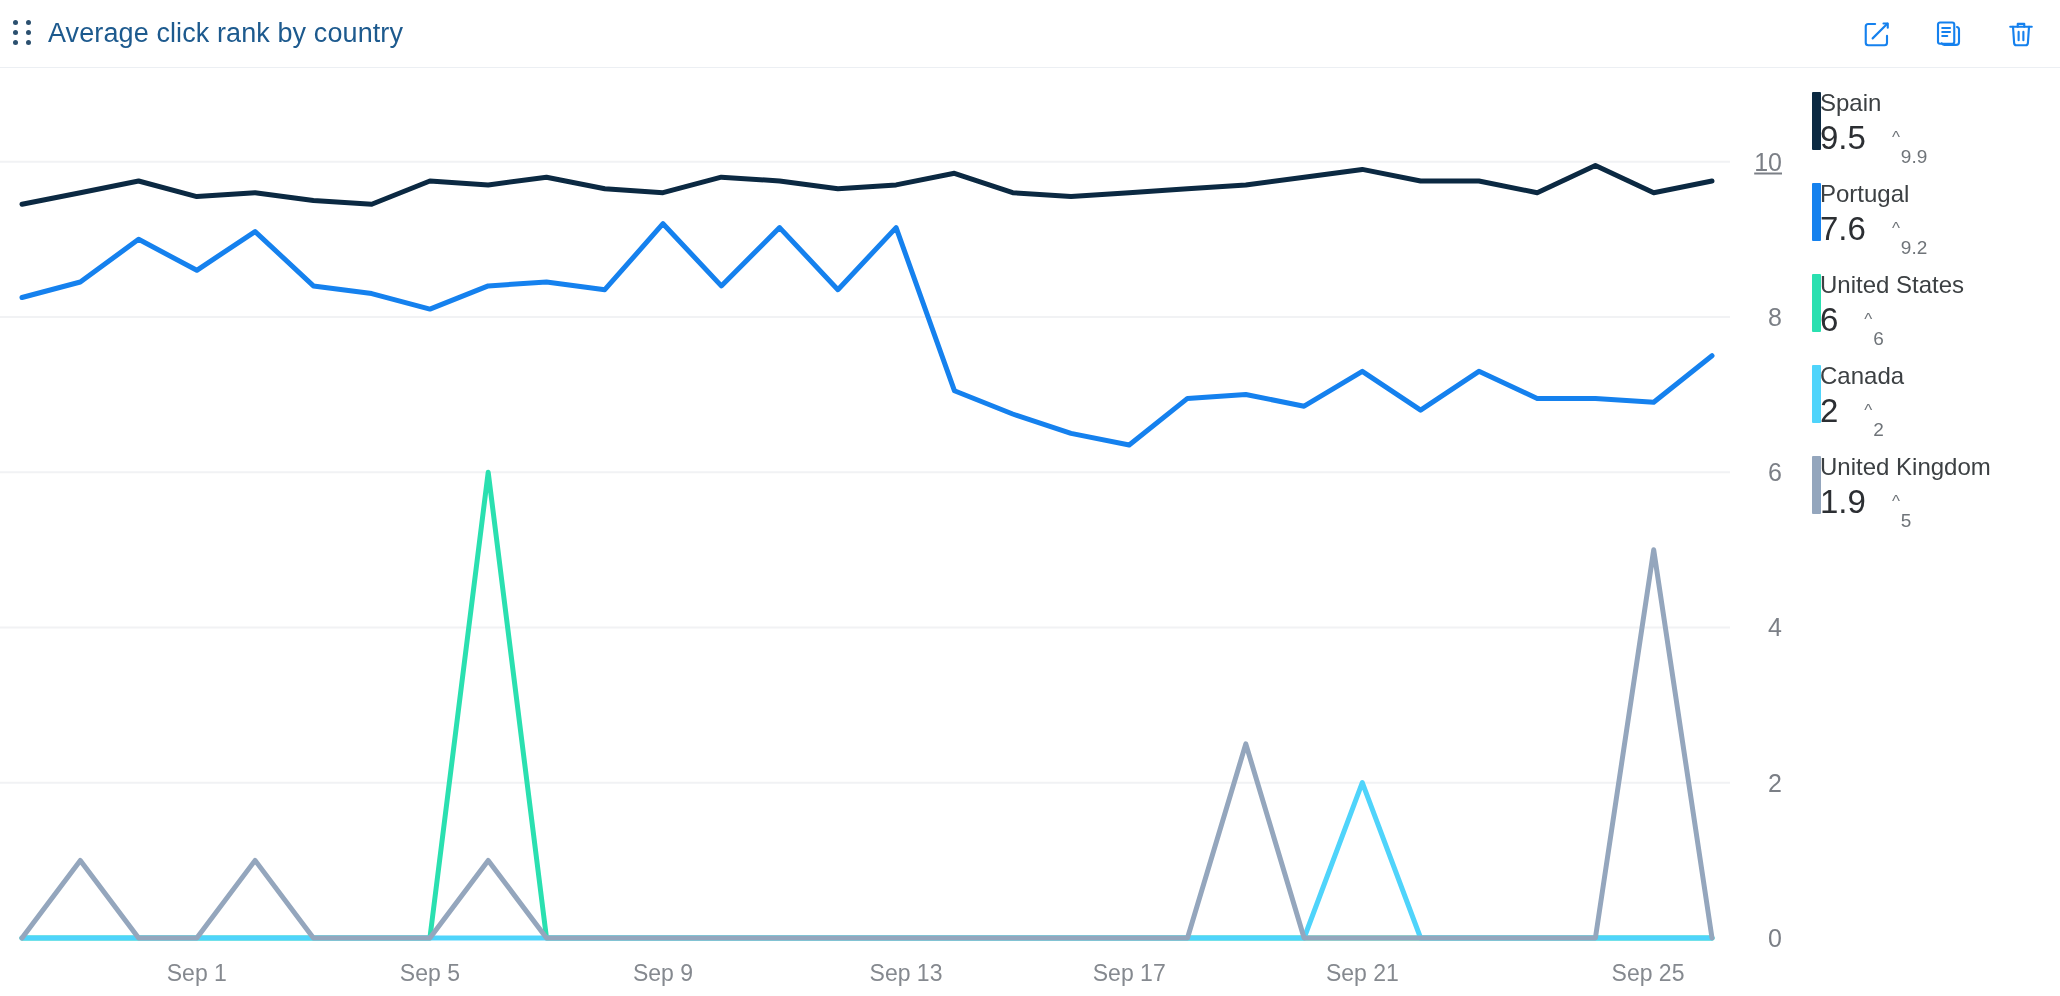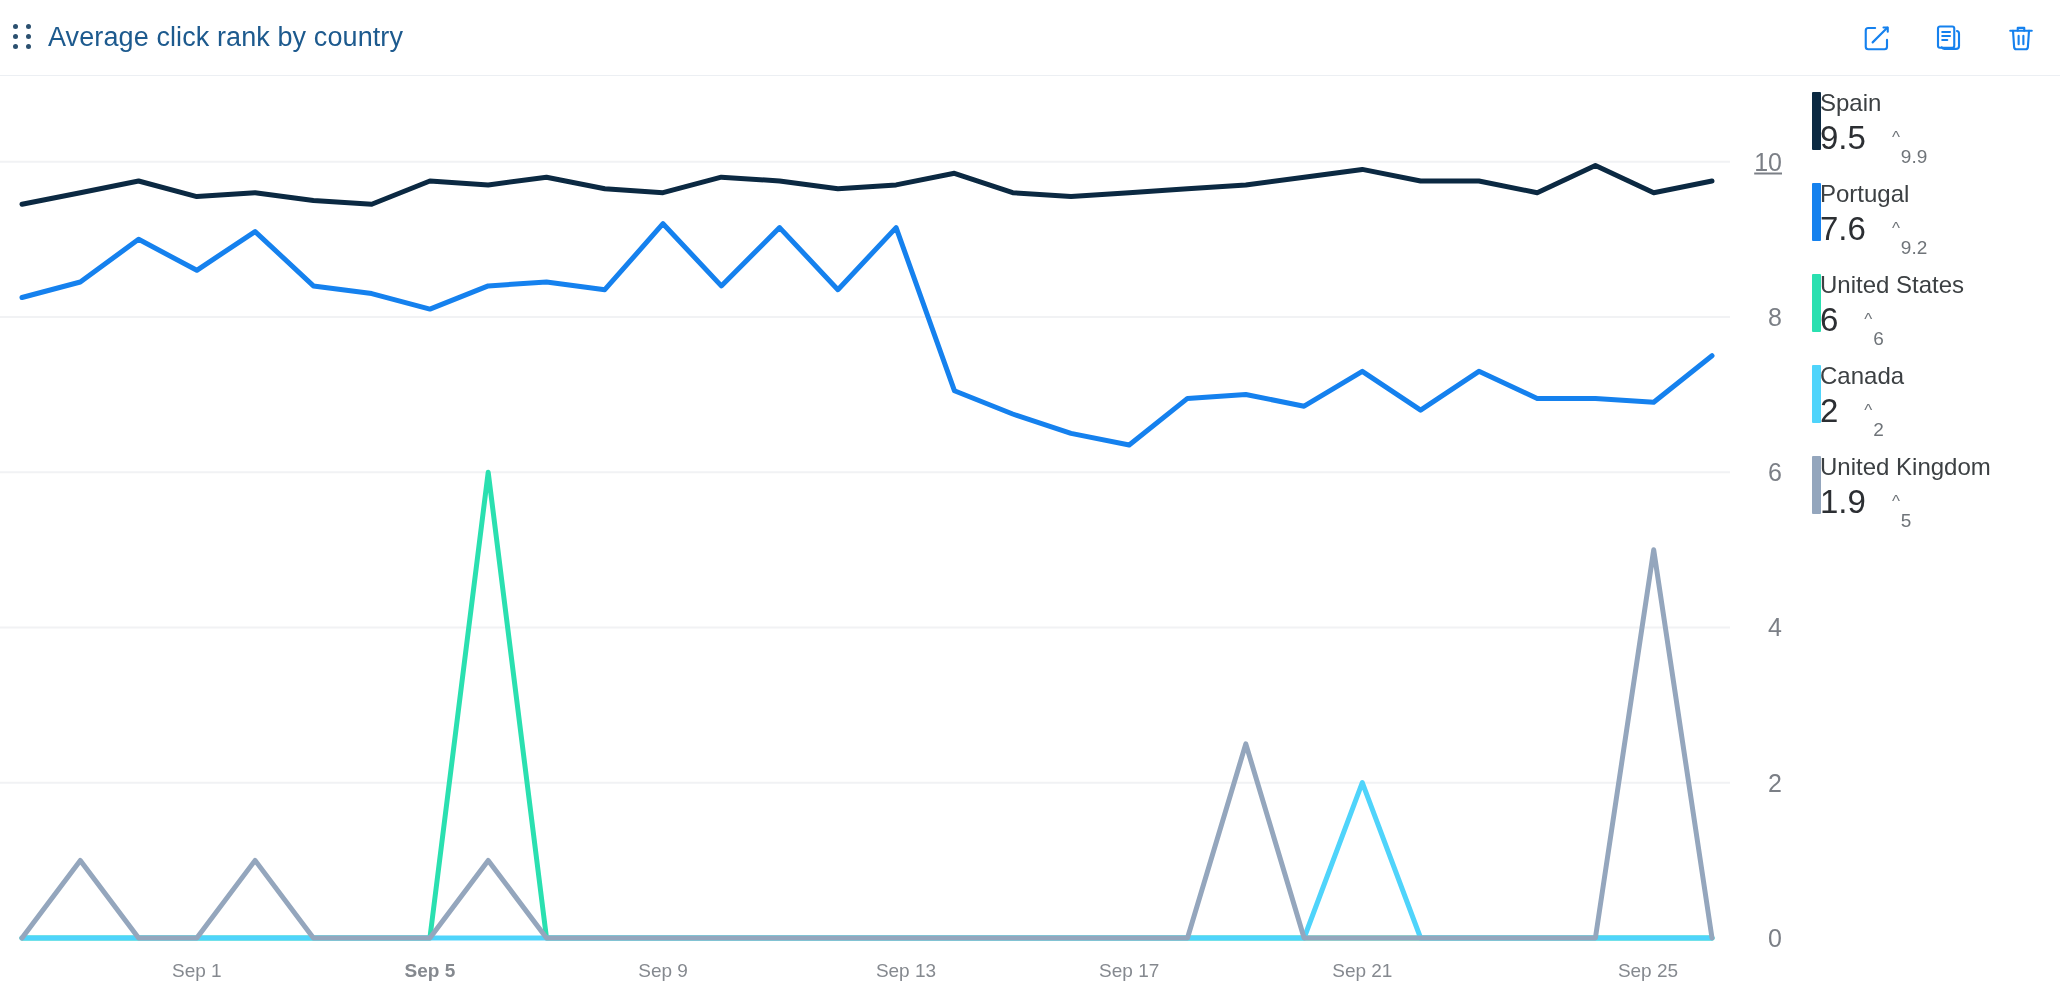--- a/index.html
+++ b/index.html
@@ -20,7 +20,7 @@
   .header {
     position: absolute;
     top: 0; left: 0;
-    width: 2060px; height: 76px;
+    width: 2060px; height: 68px;
     display: flex;
     align-items: center;
     border-bottom: 1px solid #eceff3;

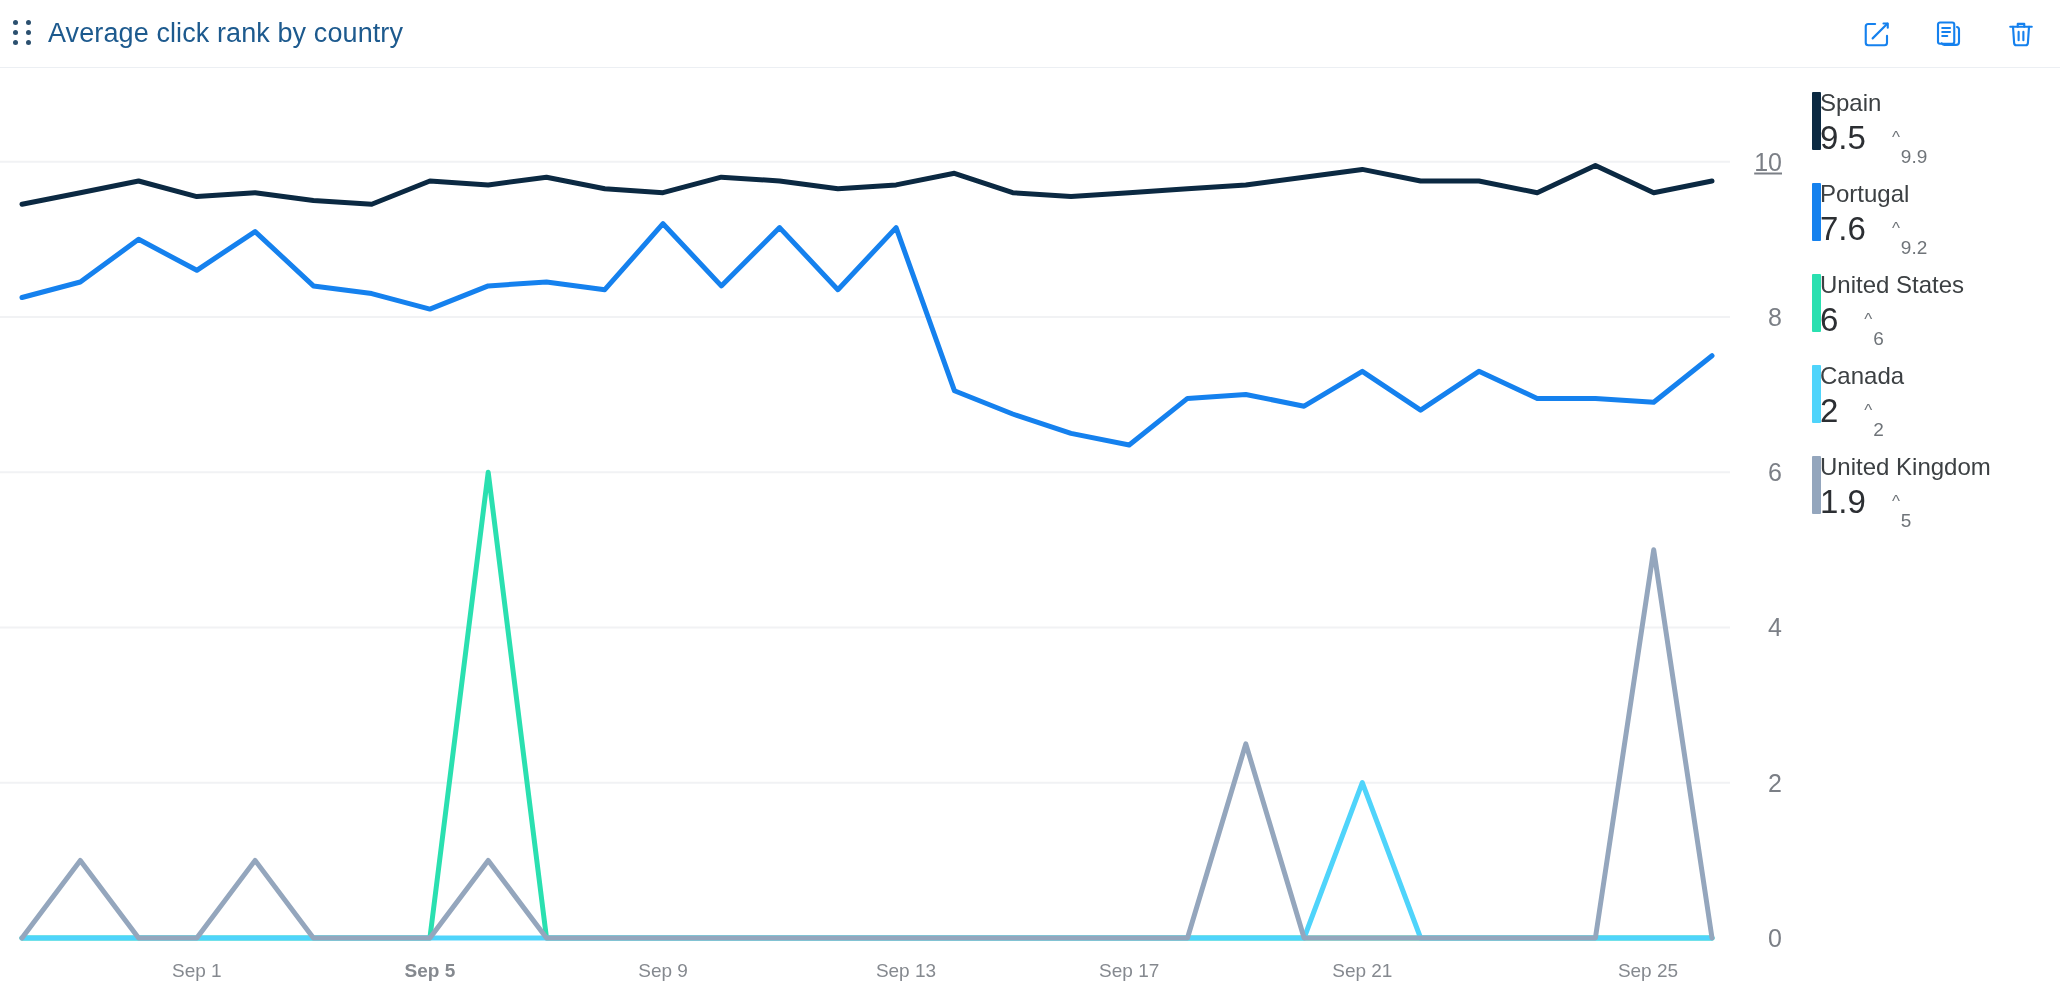--- a/index.html
+++ b/index.html
@@ -100,7 +100,7 @@
   .x-tick {
     position: absolute;
     top: 22px;
-    font-size: 19px;
+    font-size: 23px;
     color: #85898f;
     transform: translateX(-50%);
     white-space: nowrap;

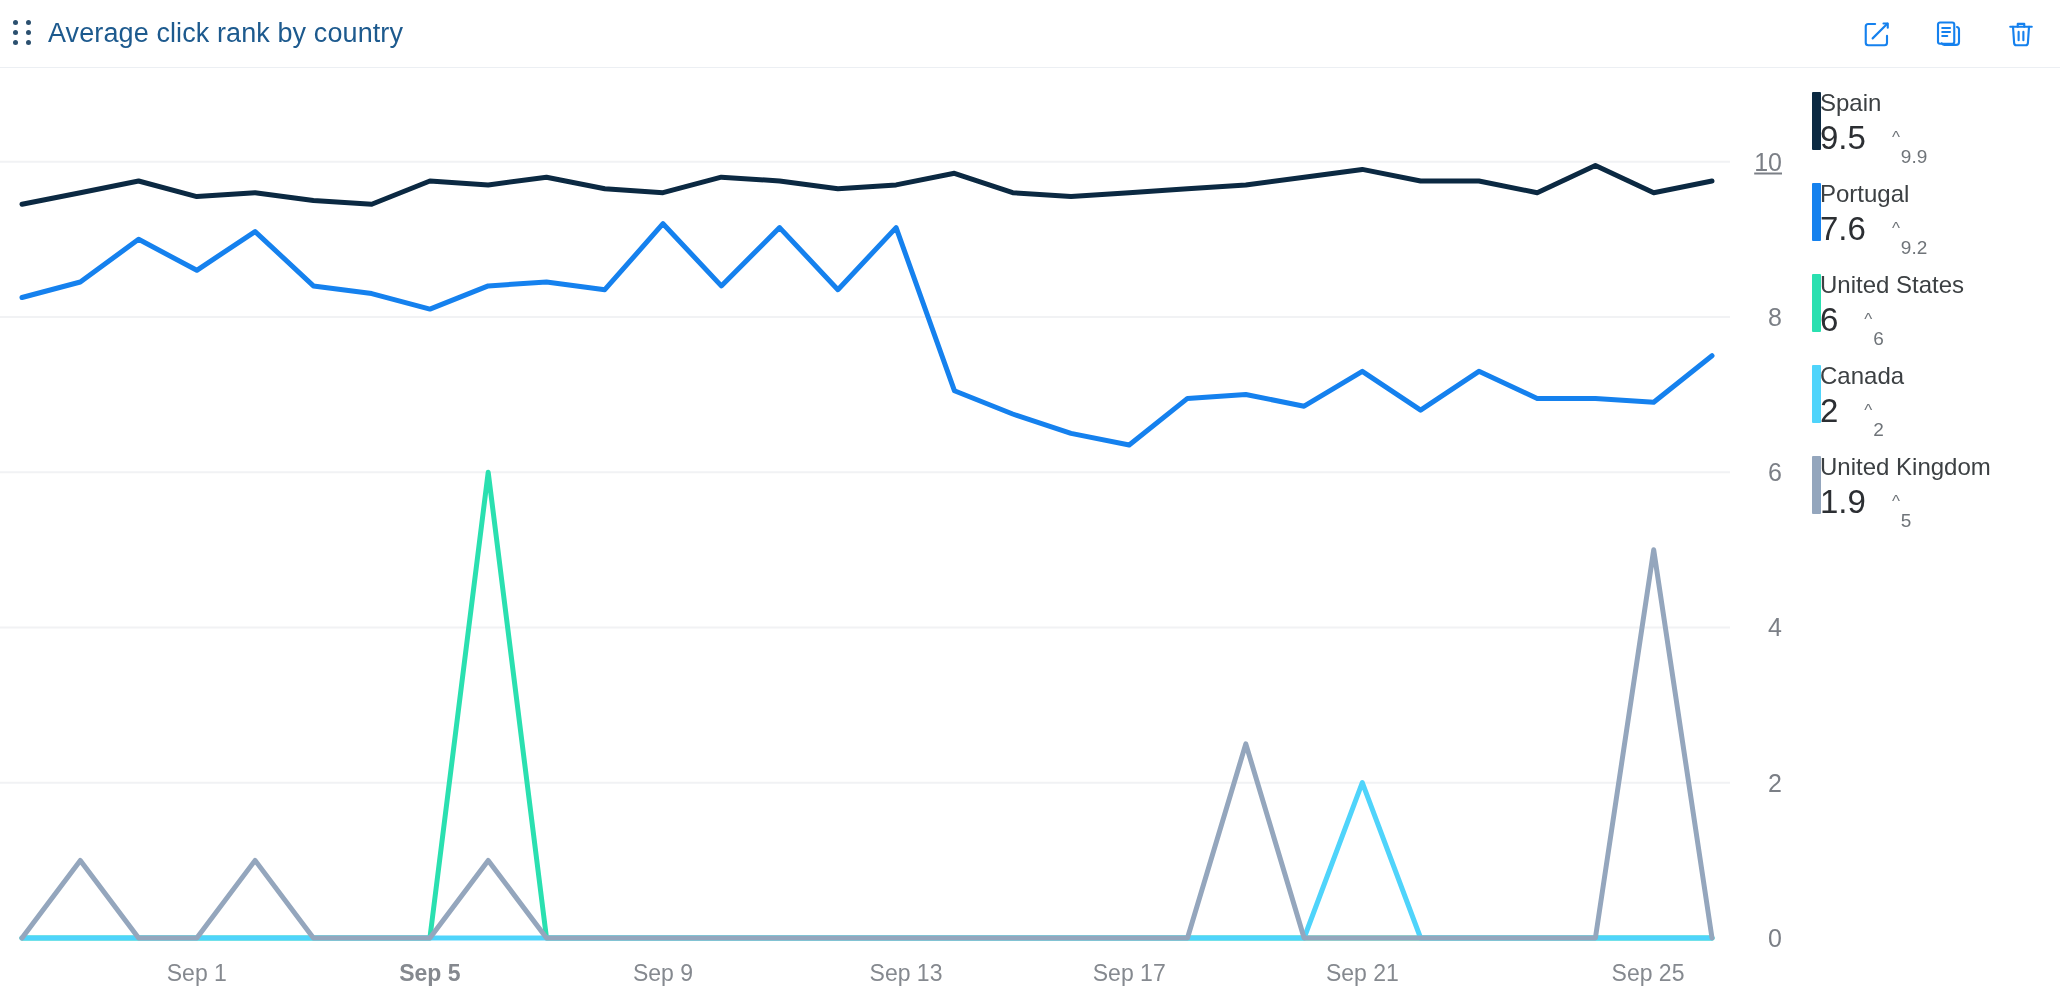--- a/index.html
+++ b/index.html
@@ -242,7 +242,7 @@
       </div>
     <div class="x-axis" id="x-axis">
         <div class="x-tick" style="left: 196.828px;">Sep 1</div>
-        <div class="x-tick" style="left: 429.931px; font-weight: bold;">Sep 5</div>
+        <div class="x-tick" style="left: 429.931px;">Sep 5</div>
         <div class="x-tick" style="left: 663.034px;">Sep 9</div>
         <div class="x-tick" style="left: 906px;">Sep 13</div>
         <div class="x-tick" style="left: 1129.24px;">Sep 17</div>

